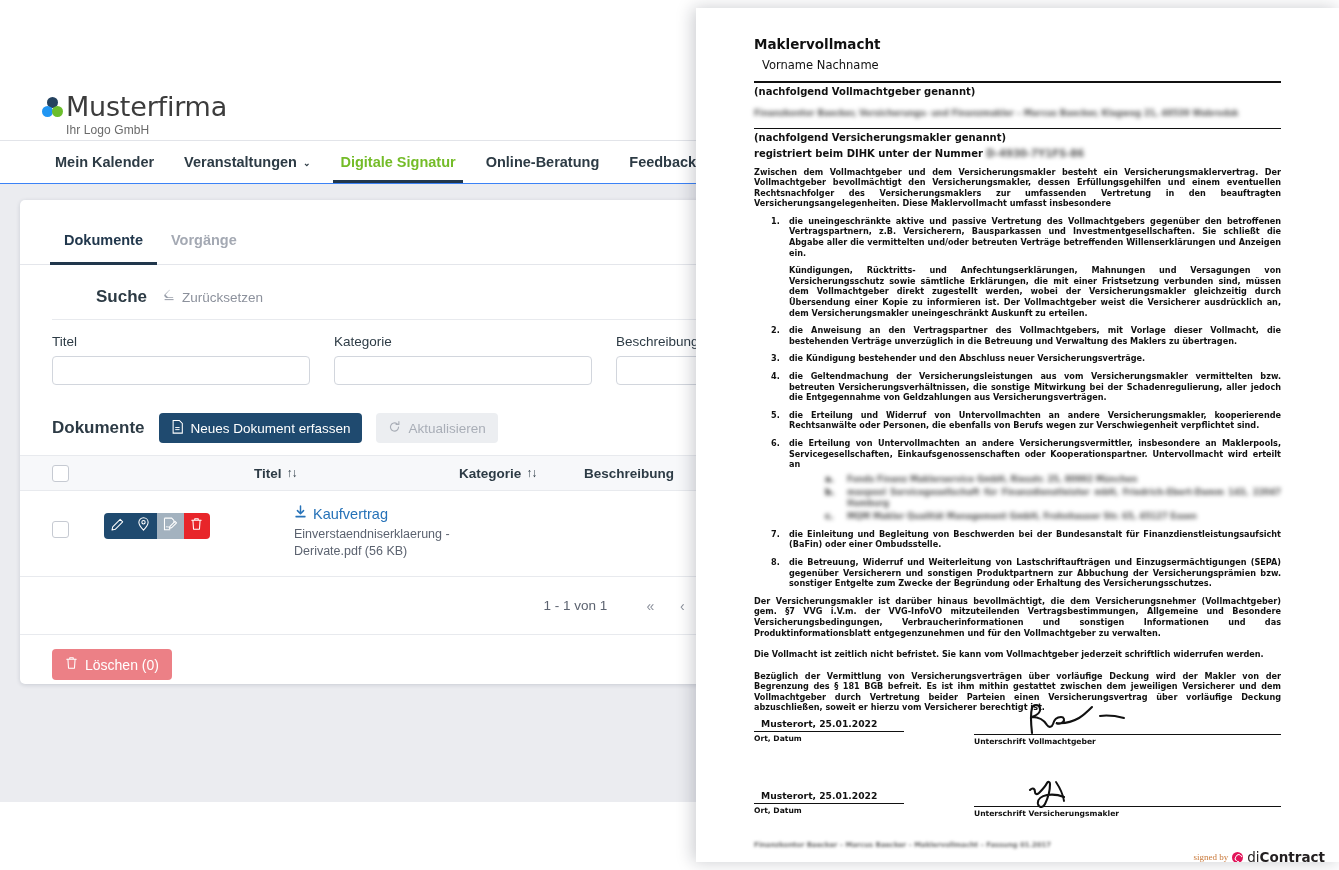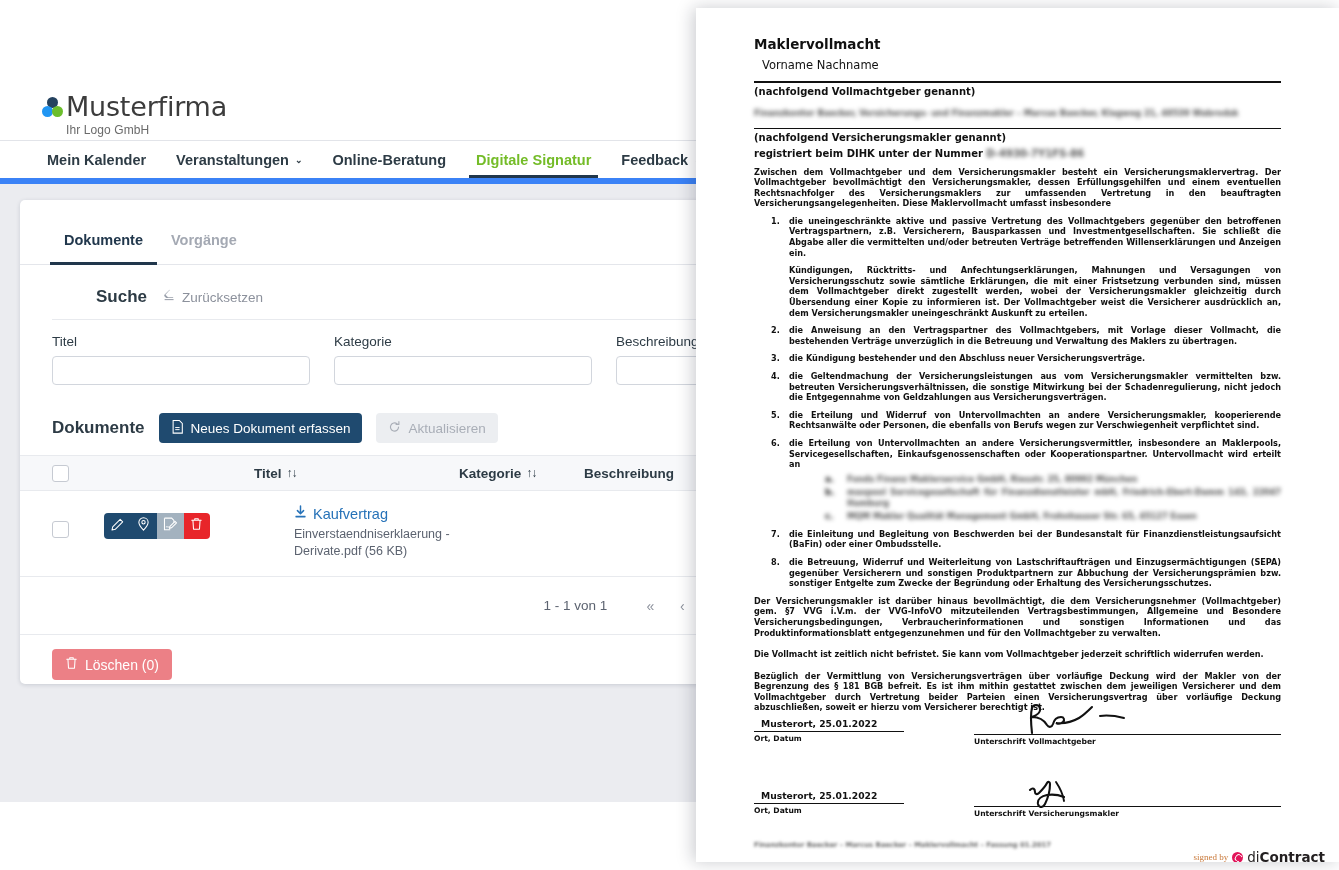--- a/index.html
+++ b/index.html
@@ -42,8 +42,8 @@
   
   .mainnav {
     position: absolute; left: 0; top: 141px; width: 1339px; height: 43px;
-    background: #fff; border-bottom: 6px solid #3b82f6;
-    display: flex; align-items: stretch; padding-left: 32px;
+    background: #fff; border-bottom: 1px solid #3b82f6;
+    display: flex; align-items: stretch; padding-left: 40px;
   }
   .nav-item {
     display: flex; align-items: center; gap: 6px;

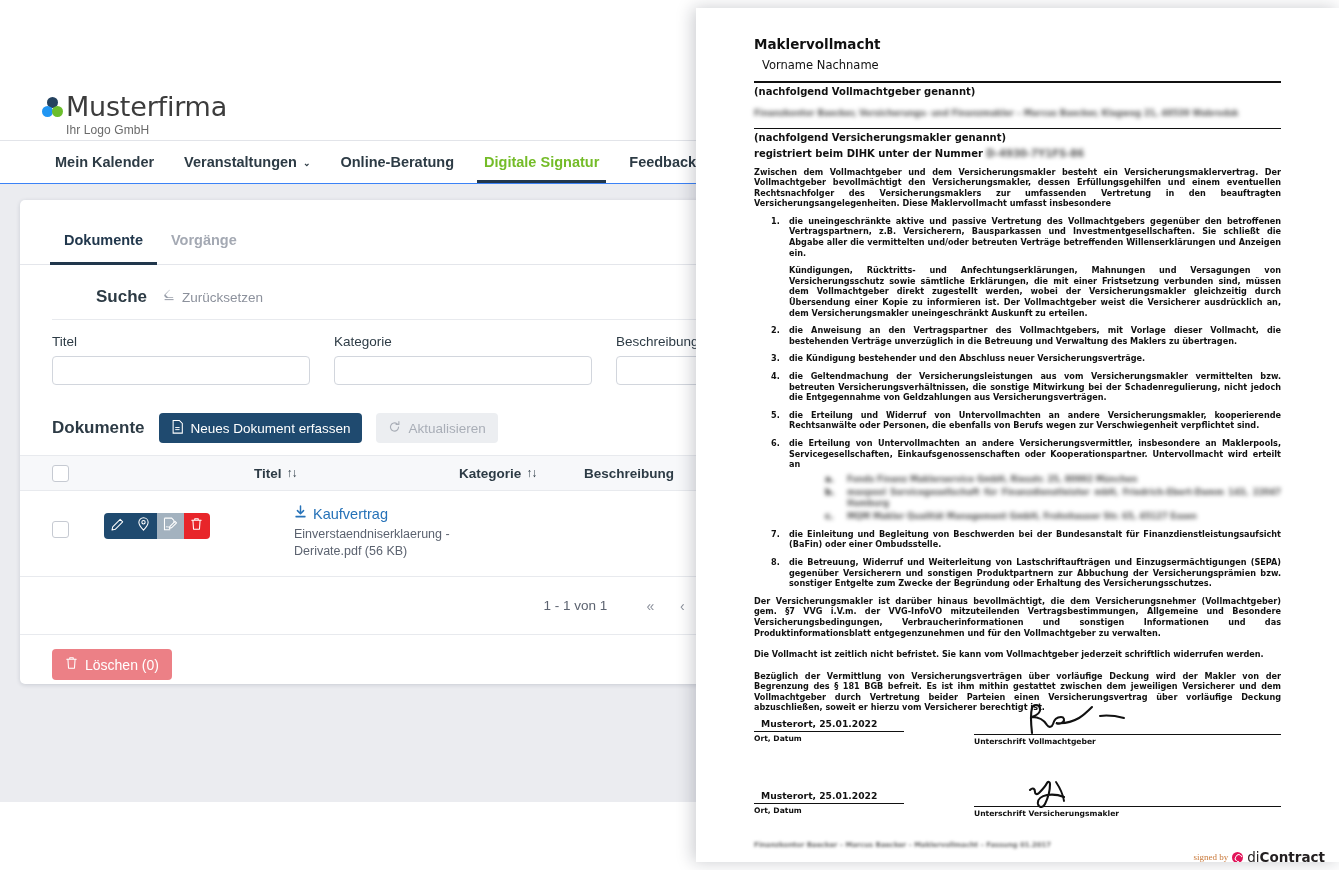--- a/index.html
+++ b/index.html
@@ -291,11 +291,11 @@
       <span>Veranstaltungen</span>
       <span class="caret">⌄</span>
     </div>
+    <div class="nav-item active">
+      <span>Digitale Signatur</span>
+    </div>
     <div class="nav-item">
       <span>Online-Beratung</span>
-    </div>
-    <div class="nav-item active">
-      <span>Digitale Signatur</span>
     </div>
     <div class="nav-item">
       <span>Feedback</span>

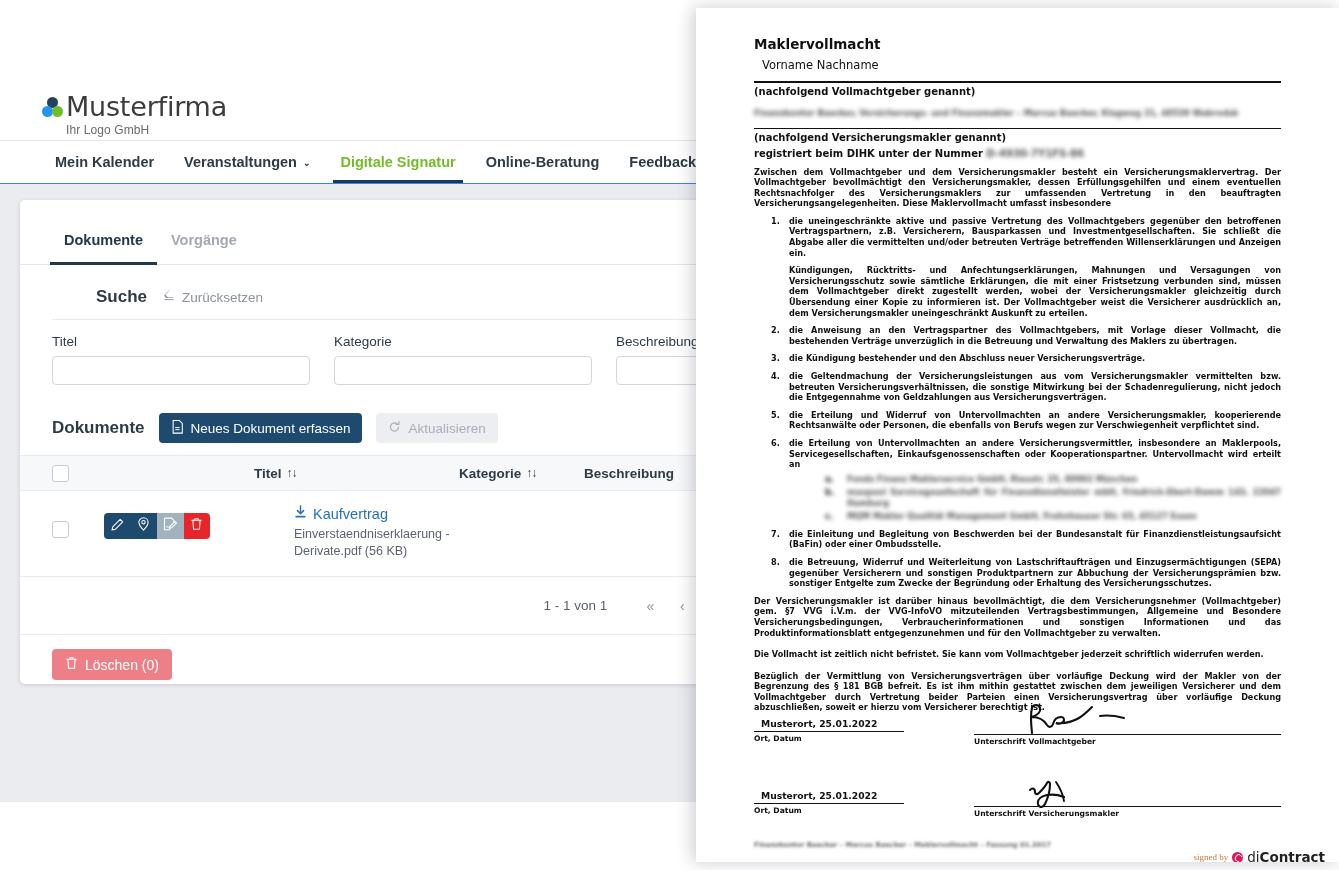--- a/index.html
+++ b/index.html
@@ -493,7 +493,7 @@
         </li>
         <li>die Anweisung an den Vertragspartner des Vollmachtgebers, mit Vorlage dieser Vollmacht, die bestehenden Verträge unverzüglich in die Betreuung und Verwaltung des Maklers zu übertragen.</li>
         <li>die Kündigung bestehender und den Abschluss neuer Versicherungsverträge.</li>
-        <li>die Geltendmachung der Versicherungsleistungen aus vom Versicherungsmakler vermittelten bzw. betreuten Versicherungsverhältnissen, die sonstige Mitwirkung bei der Schadenregulierung, nicht jedoch die Entgegennahme von Geldzahlungen aus Versicherungsverträgen.</li>
+        <li>die Geltendmachung der Versicherungsleistungen aus vom Versicherungsmakler vermittelten bzw. betreuten Versicherungsverhältnissen, die sonstige Mitwirkung bei der Schadenregulierung, aller jedoch die Entgegennahme von Geldzahlungen aus Versicherungsverträgen.</li>
         <li>die Erteilung und Widerruf von Untervollmachten an andere Versicherungsmakler, kooperierende Rechtsanwälte oder Personen, die ebenfalls von Berufs wegen zur Verschwiegenheit verpflichtet sind.</li>
         <li>
           <span>die Erteilung von Untervollmachten an andere Versicherungsvermittler, insbesondere an Maklerpools, Servicegesellschaften, Einkaufsgenossenschaften oder Kooperationspartner. Untervollmacht wird erteilt an</span>

